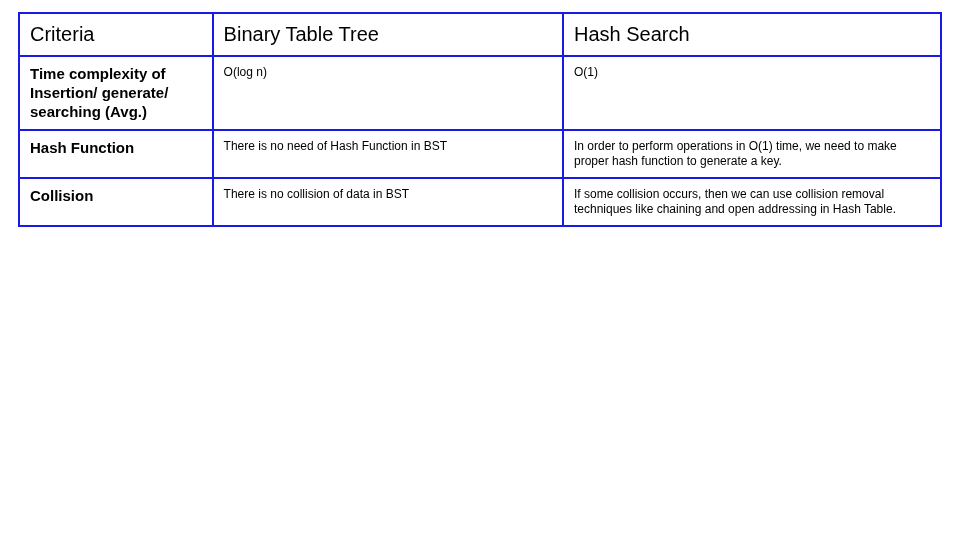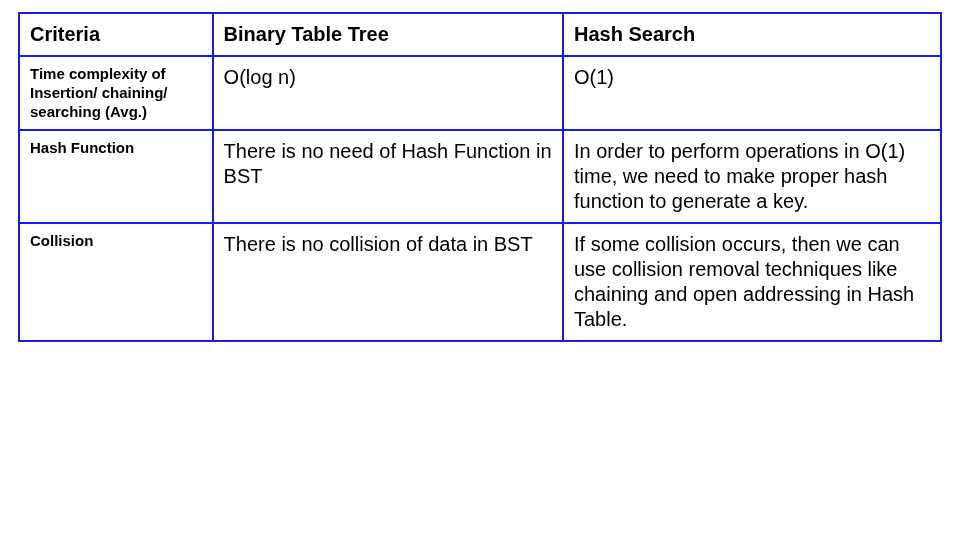--- a/index.html
+++ b/index.html
@@ -33,7 +33,7 @@
     line-height: 1.25;
   }
   table.cmp th {
-    font-weight: 700;
+    font-weight: 400;
     font-size: 20px;
     margin-top: 28px;
   }

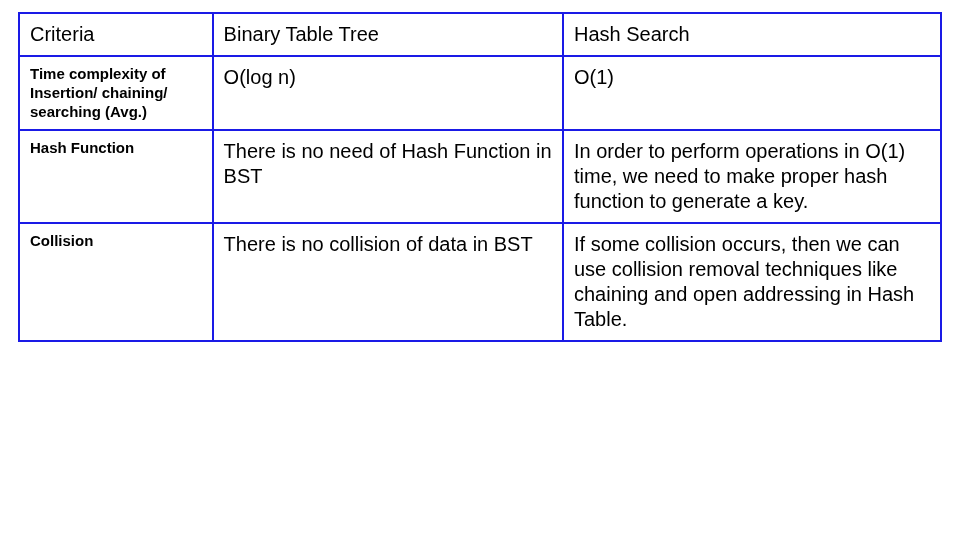--- a/index.html
+++ b/index.html
@@ -61,7 +61,7 @@
     </thead>
     <tbody>
       <tr>
-        <td class="rowlabel">Time complexity of Insertion/ chaining/ searching (Avg.)</td>
+        <td class="rowlabel">Time complexity of Insertion/ generate/ searching (Avg.)</td>
         <td>O(log n)</td>
         <td>O(1)</td>
       </tr>

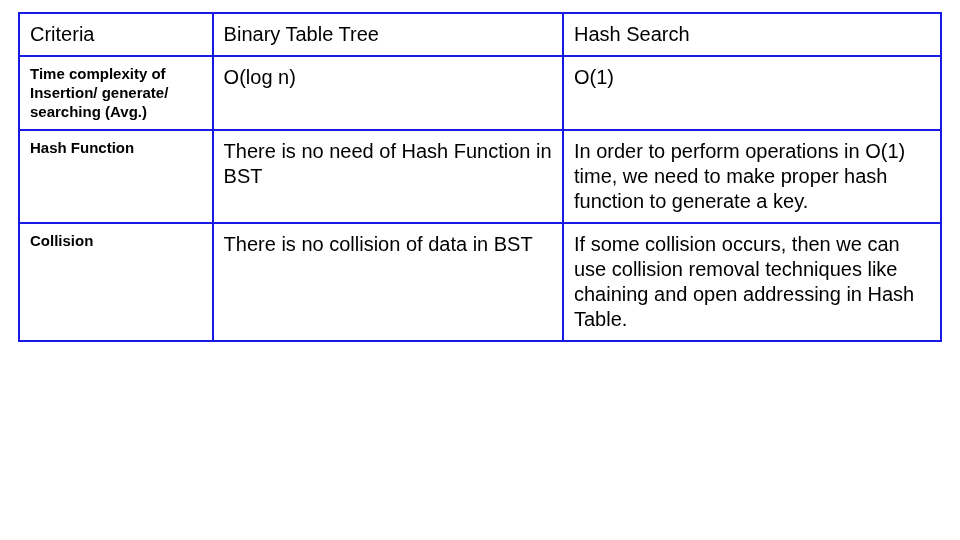--- a/index.html
+++ b/index.html
@@ -29,7 +29,7 @@
     padding: 8px 10px;
     vertical-align: top;
     text-align: left;
-    font-size: 20px;
+    font-size: 12px;
     line-height: 1.25;
   }
   table.cmp th {

